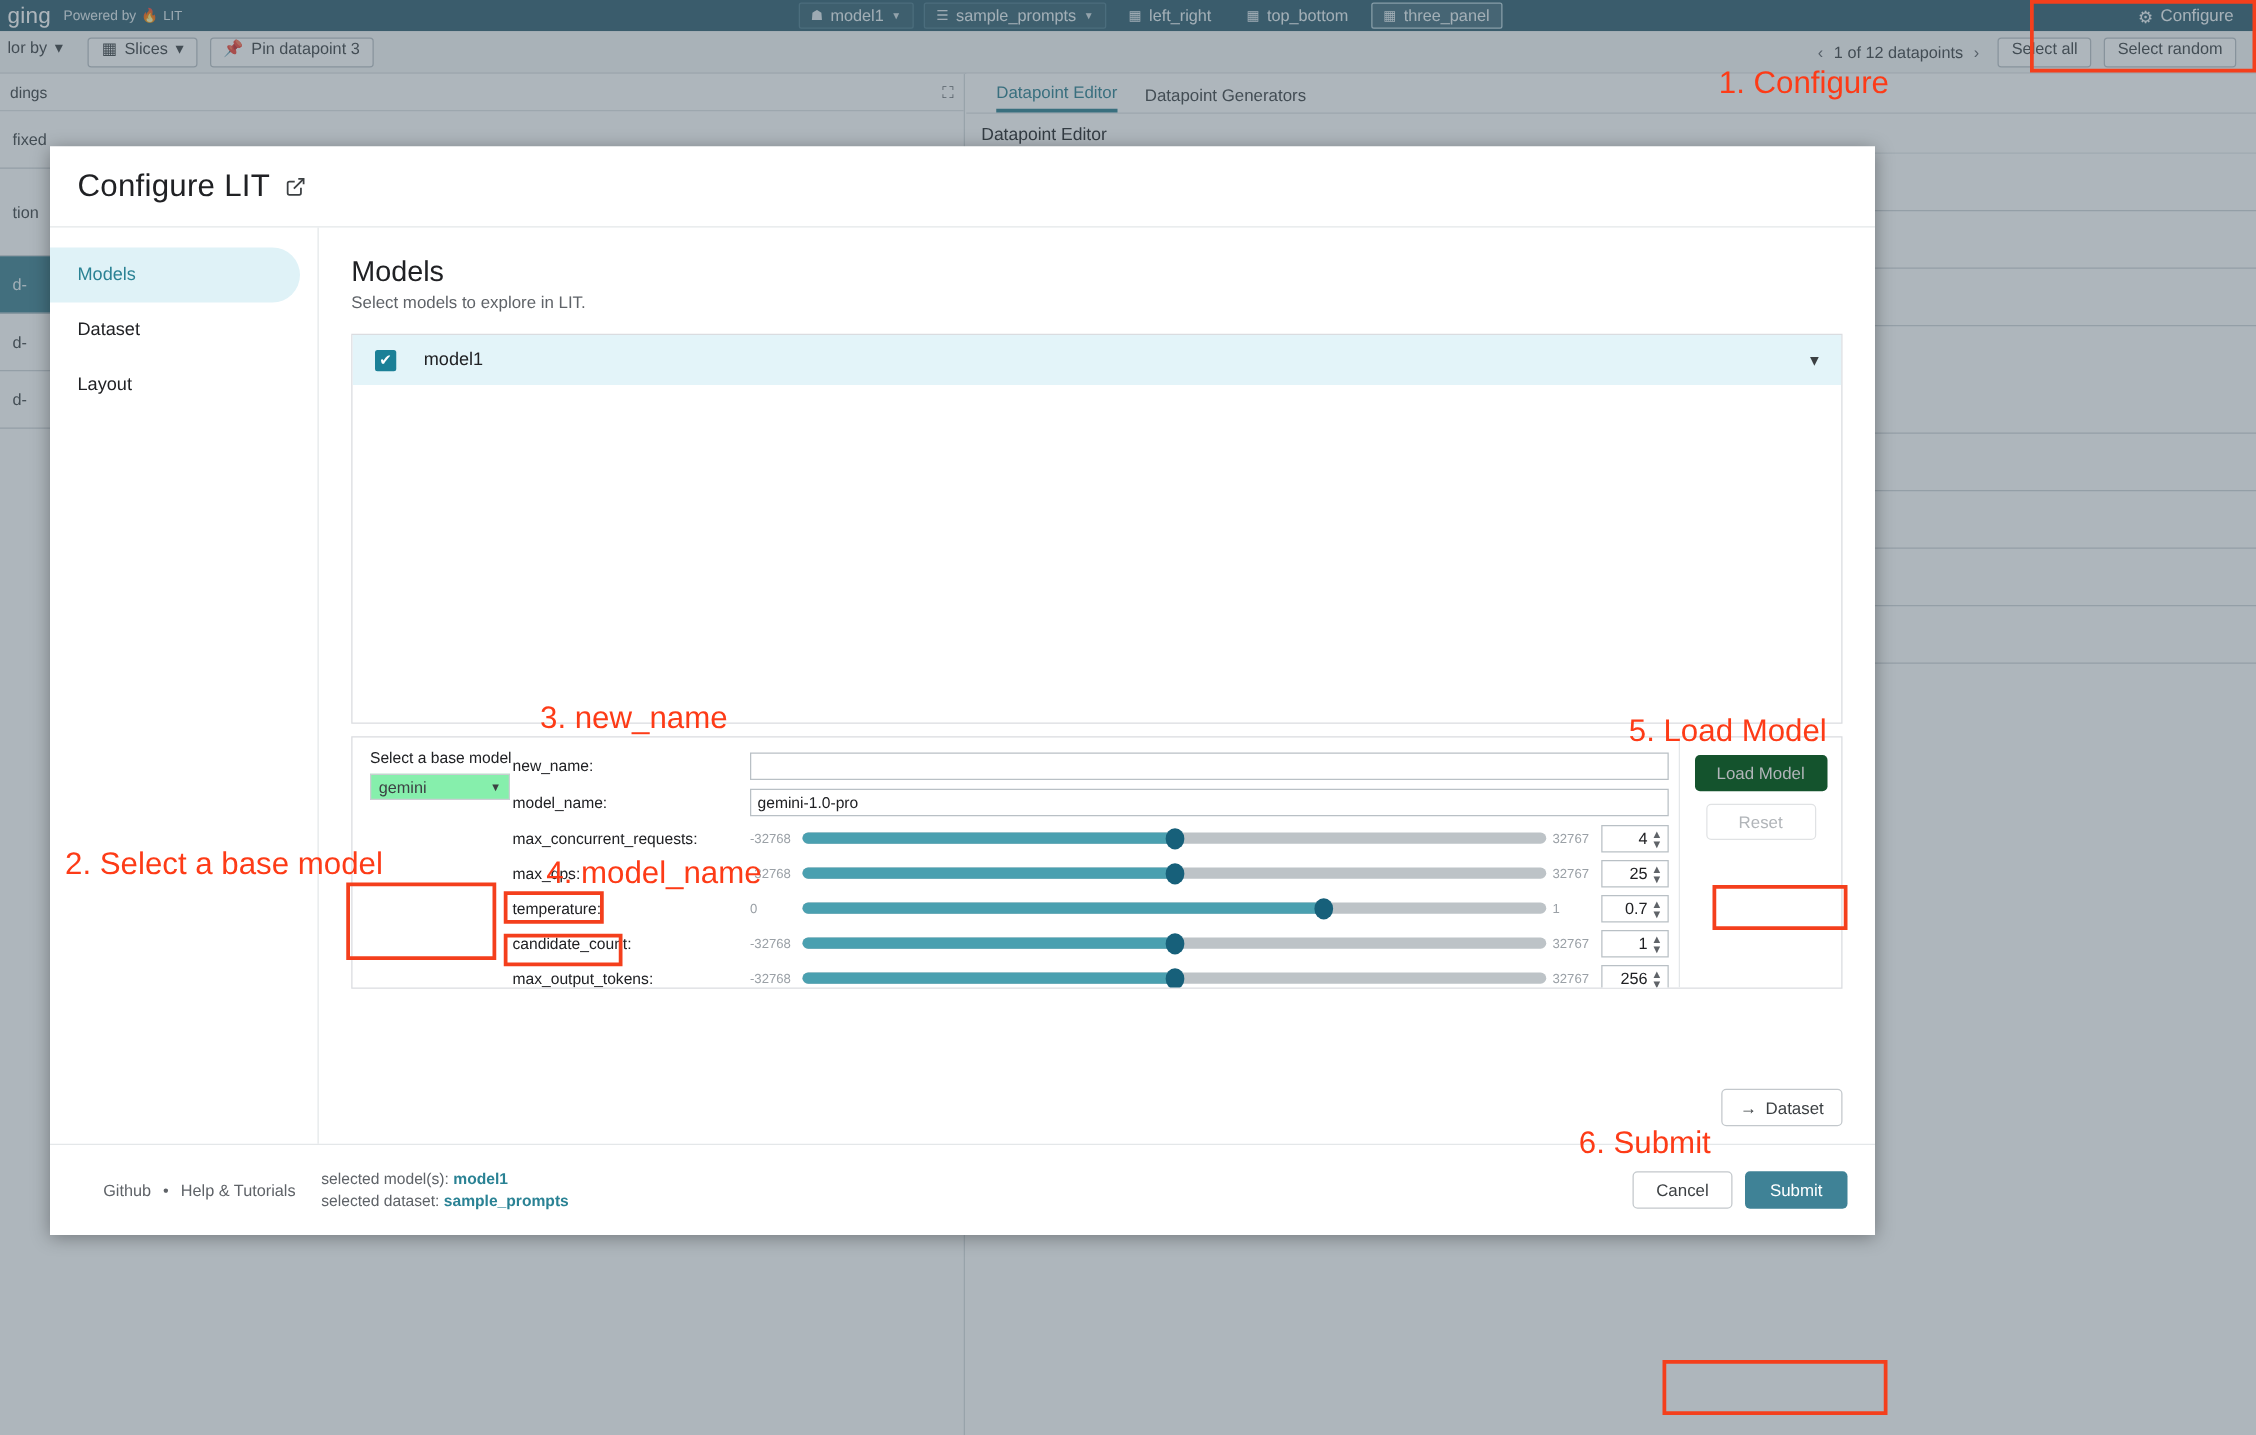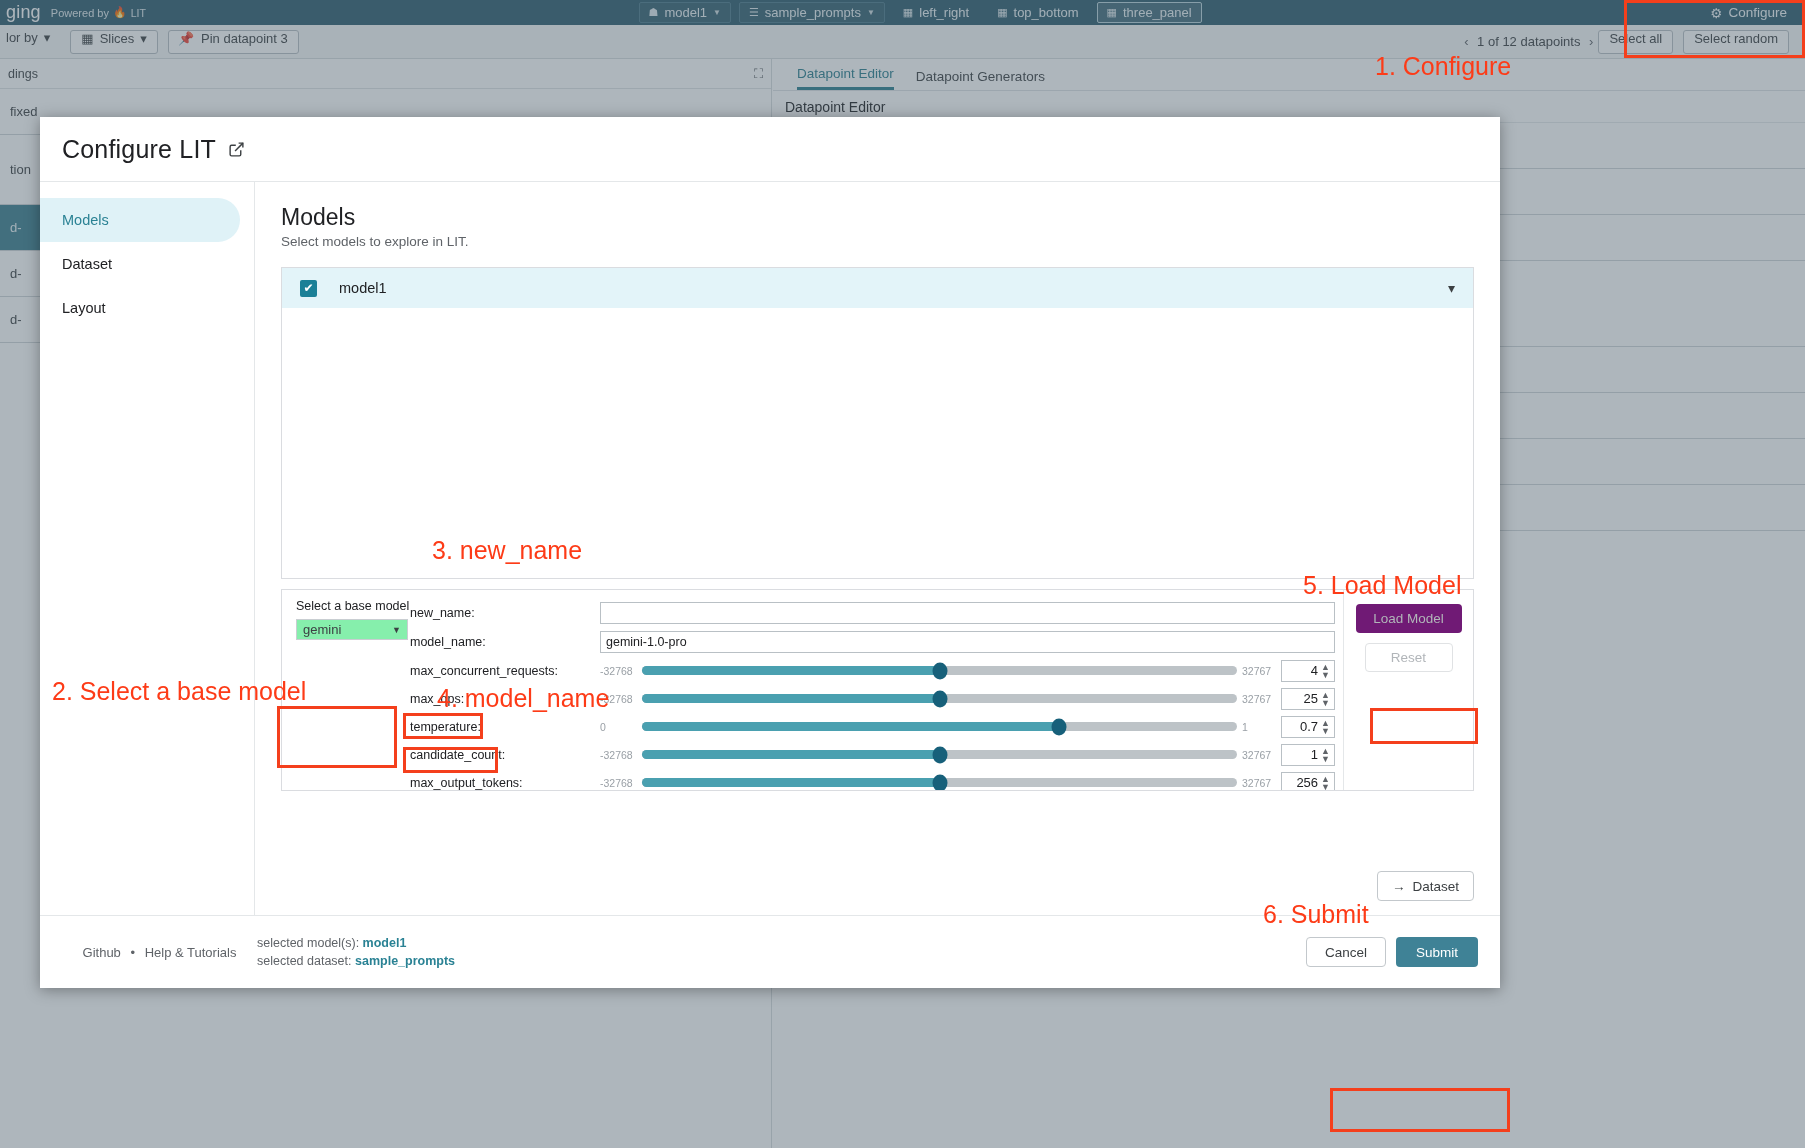--- a/index.html
+++ b/index.html
@@ -65,7 +65,7 @@
   }
   .tb2-btn.borderless { border: none; background: none; padding-left: 0; }
   .tb2-spacer { flex: 1 1 auto; }
-  .dp-count { font-size: 13px; color: #3c4043; margin-right: 0; white-space: nowrap; }
+  .dp-count { font-size: 13px; color: #3c4043; margin-right: 10px; white-space: nowrap; }
   .dp-count .arr { color: #5f6368; padding: 0 5px; }
 
   .left-col {

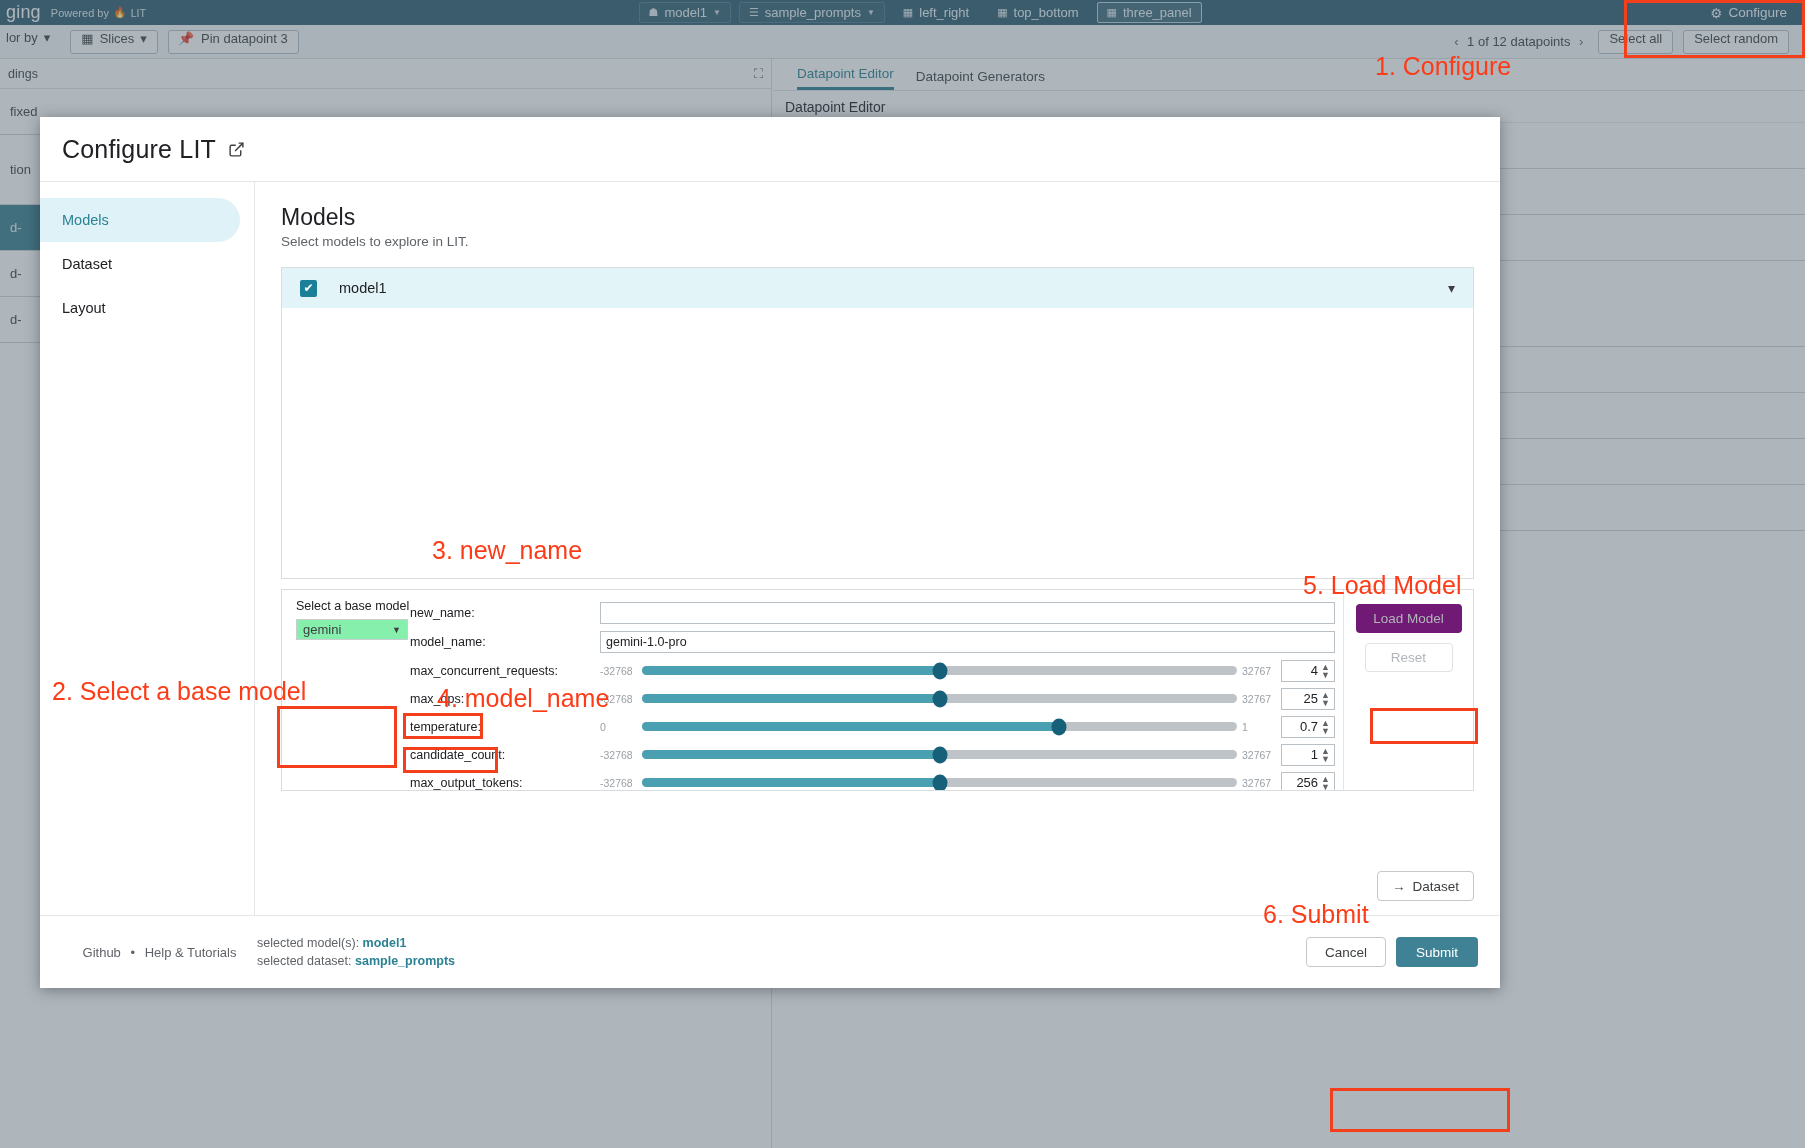--- a/index.html
+++ b/index.html
@@ -581,7 +581,7 @@
     <div class="anno-text" style="left:52px; top:677px;">2. Select a base model</div>
 
     <div class="anno-box" style="left:403px; top:713px; width:80px; height:26px;"></div>
-    <div class="anno-text" style="left:432px; top:536px;">3. new_name</div>
+    <div class="anno-text" style="left:432px; top:560px;">3. new_name</div>
 
     <div class="anno-box" style="left:403px; top:747px; width:95px; height:26px;"></div>
     <div class="anno-text" style="left:437px; top:684px;">4. model_name</div>

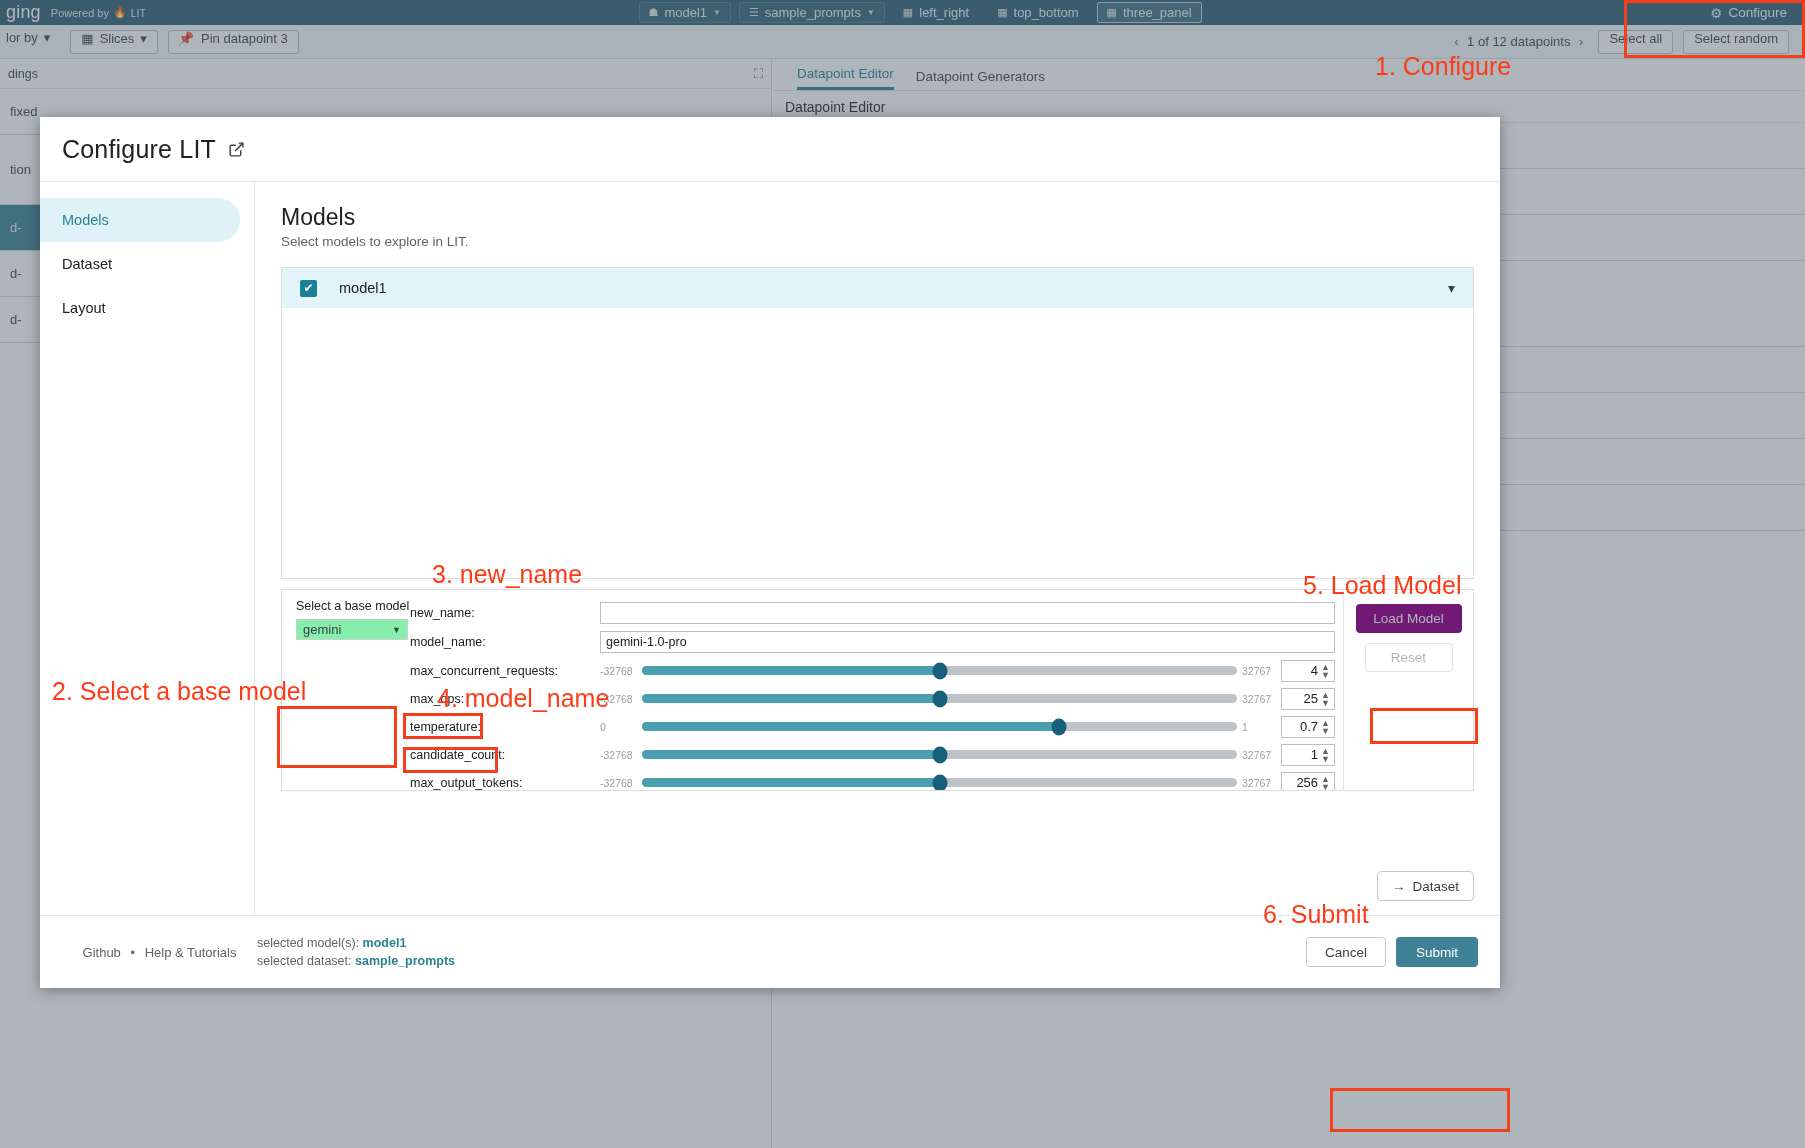--- a/index.html
+++ b/index.html
@@ -222,7 +222,7 @@
     padding: 14px 10px 0 10px; display: flex; flex-direction: column; align-items: center; gap: 10px;
   }
   .btn-disabled {
-    width: 106px; height: 29px; border-radius: 4px; background: #701a75; color: #b1b5b9;
+    width: 106px; height: 29px; border-radius: 4px; background: #14532d; color: #b1b5b9;
     display: flex; align-items: center; justify-content: center; font-size: 13.5px;
   }
   .btn-ghost {

